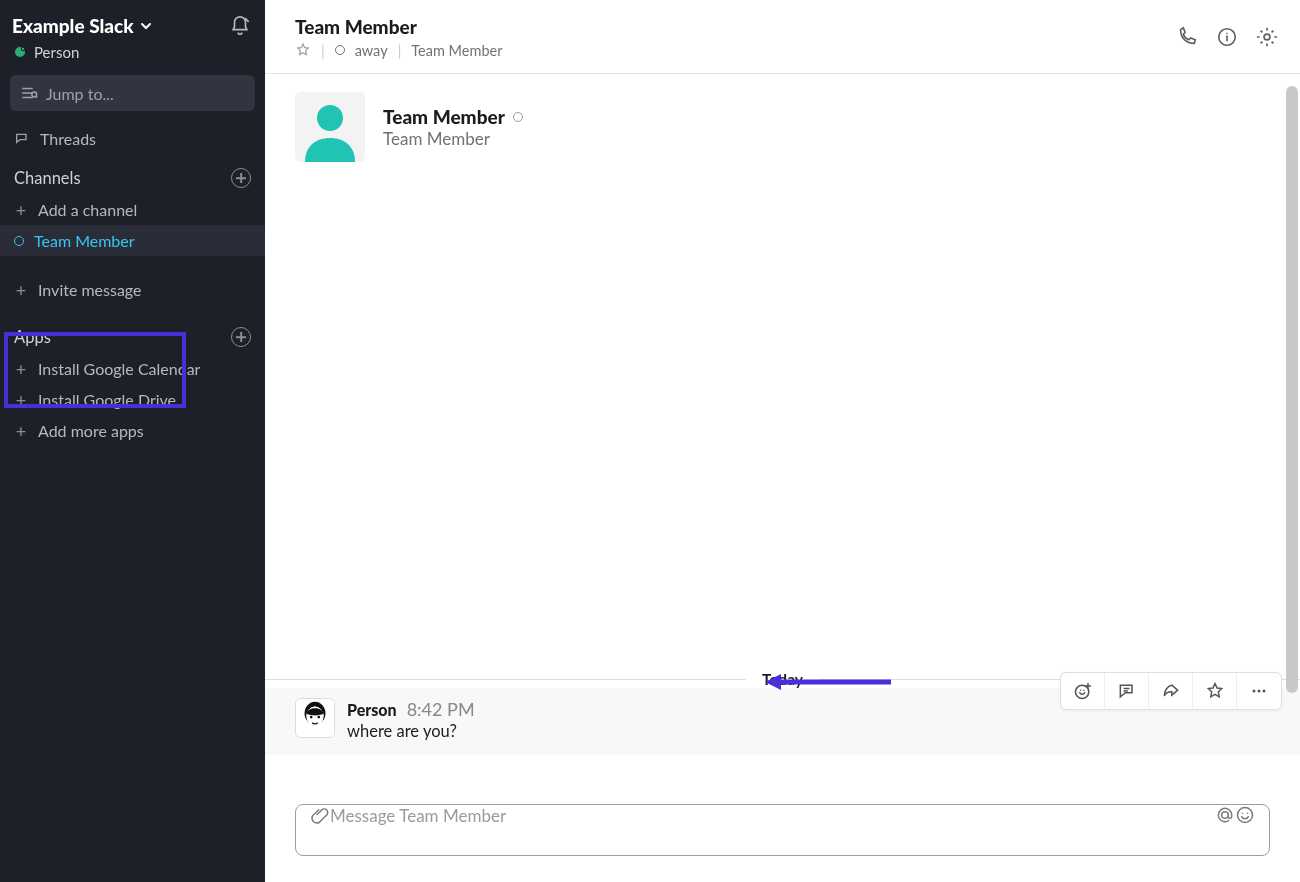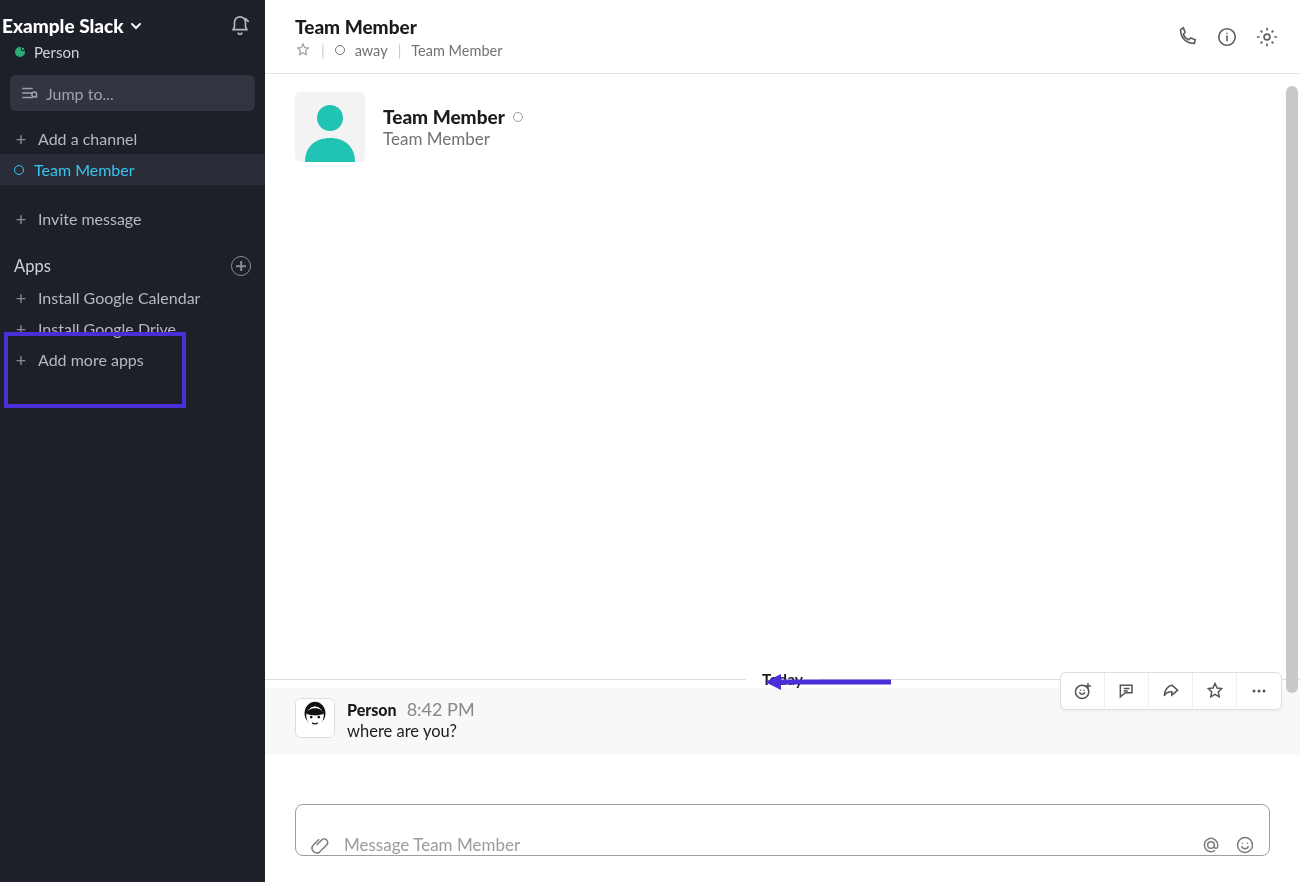--- a/index.html
+++ b/index.html
@@ -7,7 +7,7 @@
   .app { display:flex; width:1300px; height:882px; }
   
   .sidebar { width:265px; background:#1d2029; color:#b6b8bf; display:flex; flex-direction:column; padding-top:8px;}
-  .ws-header { display:flex; align-items:center; justify-content:space-between; padding:6px 14px 4px 2px;}
+  .ws-header { display:flex; align-items:center; justify-content:space-between; padding:6px 14px 4px 12px;}
   .ws-name { color:#fff; font-weight:900; font-size:19px; display:flex; align-items:center; gap:6px; cursor:pointer;}
   .ws-name svg{flex:none;}
   .user-row { display:flex; align-items:center; gap:8px; padding:2px 14px 10px 14px; font-size:15px; color:#d0d2d8;}

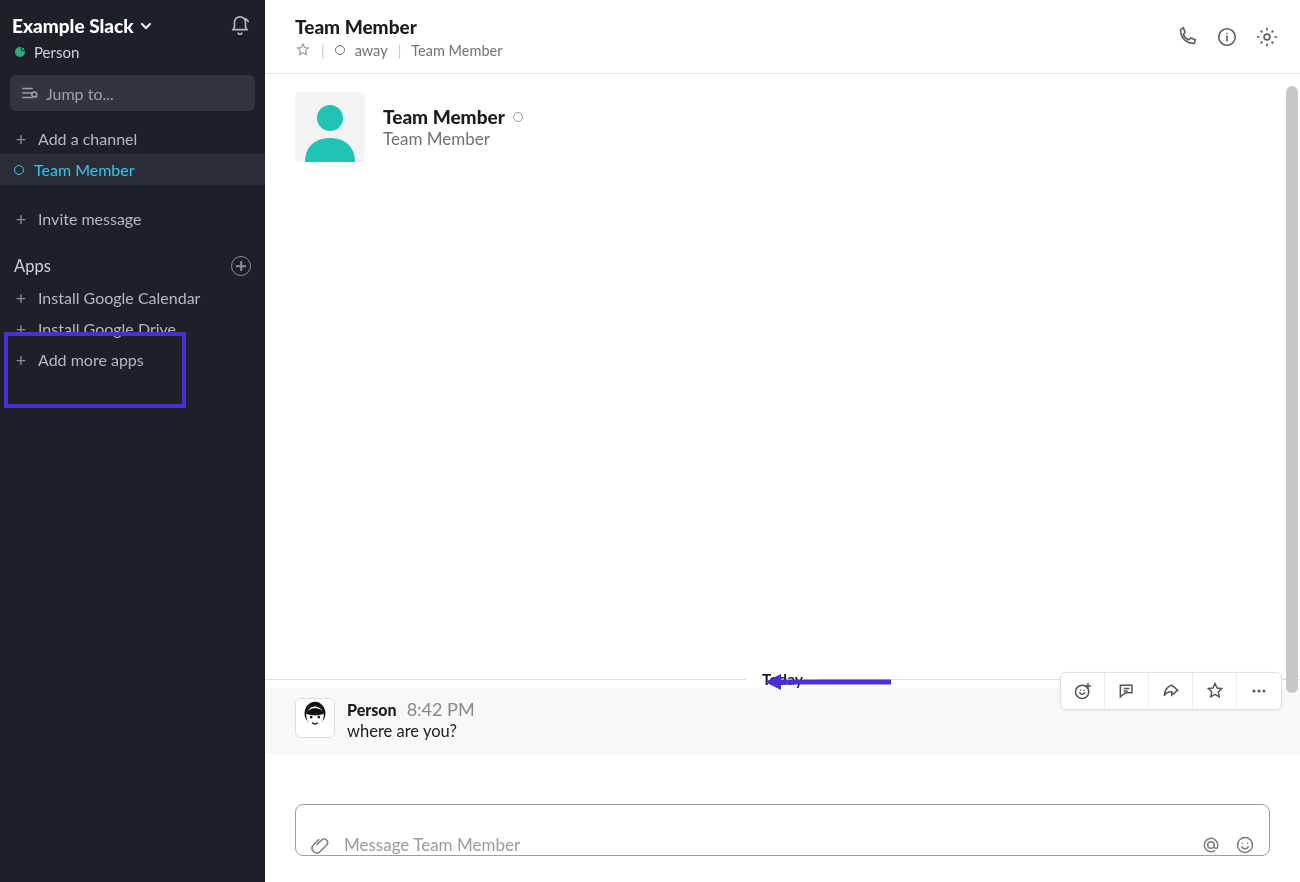--- a/index.html
+++ b/index.html
@@ -104,6 +104,12 @@
       <span>Jump to...</span>
     </div>
 
+    <div class="section-item">
+      <svg width="16" height="16" viewBox="0 0 24 24" fill="none" stroke="#9ea1aa" stroke-width="2">
+          <path d="M4 5h14v8H9l-5 4z"></path>
+        </svg>
+      <span>Threads</span>
+    </div>
 
     <div class="section-item">
       <span class="plus-small">+</span>

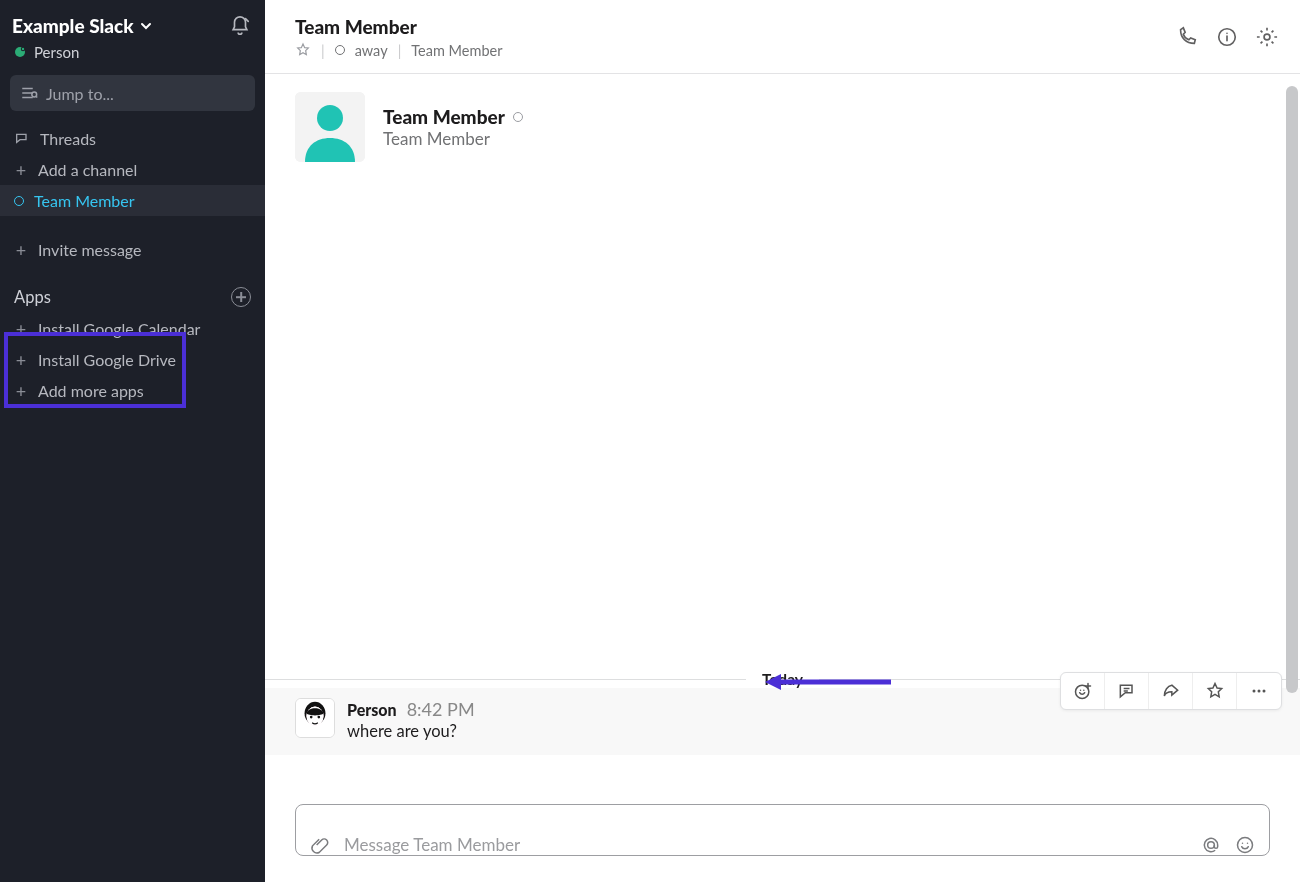--- a/index.html
+++ b/index.html
@@ -111,6 +111,10 @@
       <span>Threads</span>
     </div>
 
+    <div class="section-header">
+      <span class="left">Channels</span>
+      <span class="plus-circle"></span>
+    </div>
     <div class="section-item">
       <span class="plus-small">+</span>
       <span>Add a channel</span>

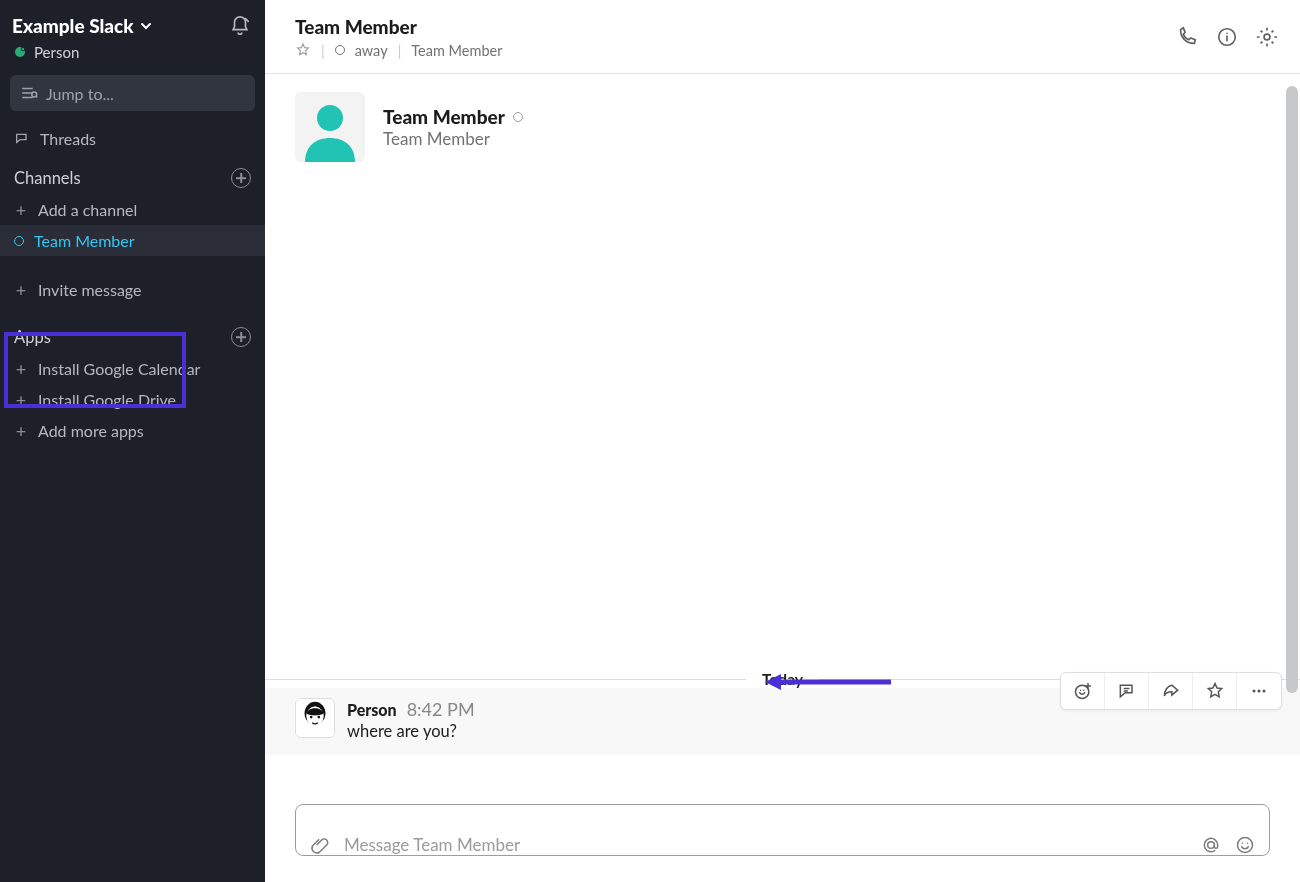--- a/index.html
+++ b/index.html
@@ -54,7 +54,7 @@
   .msg-actions .btn{width:44px;height:36px;display:flex;align-items:center;justify-content:center;cursor:pointer;color:#555;border-right:1px solid #eee;}
   .msg-actions .btn:last-child{border-right:none;}
   .composer-wrap{padding:8px 30px 26px 30px;}
-  .composer{border:1.5px solid #9d9ea2;border-radius:8px;height:52px;display:flex;align-items:flex-end;padding:0 14px;gap:14px;color:#9a9b9e;}
+  .composer{border:1.5px solid #9d9ea2;border-radius:8px;height:52px;display:flex;align-items:flex-start;padding:0 14px;color:#9a9b9e;}
   .composer .ph{flex:1;font-size:17px;}
   .scroll-track{position:absolute;right:2px;top:86px;bottom:90px;width:12px;}
   .scroll-thumb{position:absolute;left:0;right:0;top:0;height:86%;background:#c7c8ca;border-radius:6px;}

